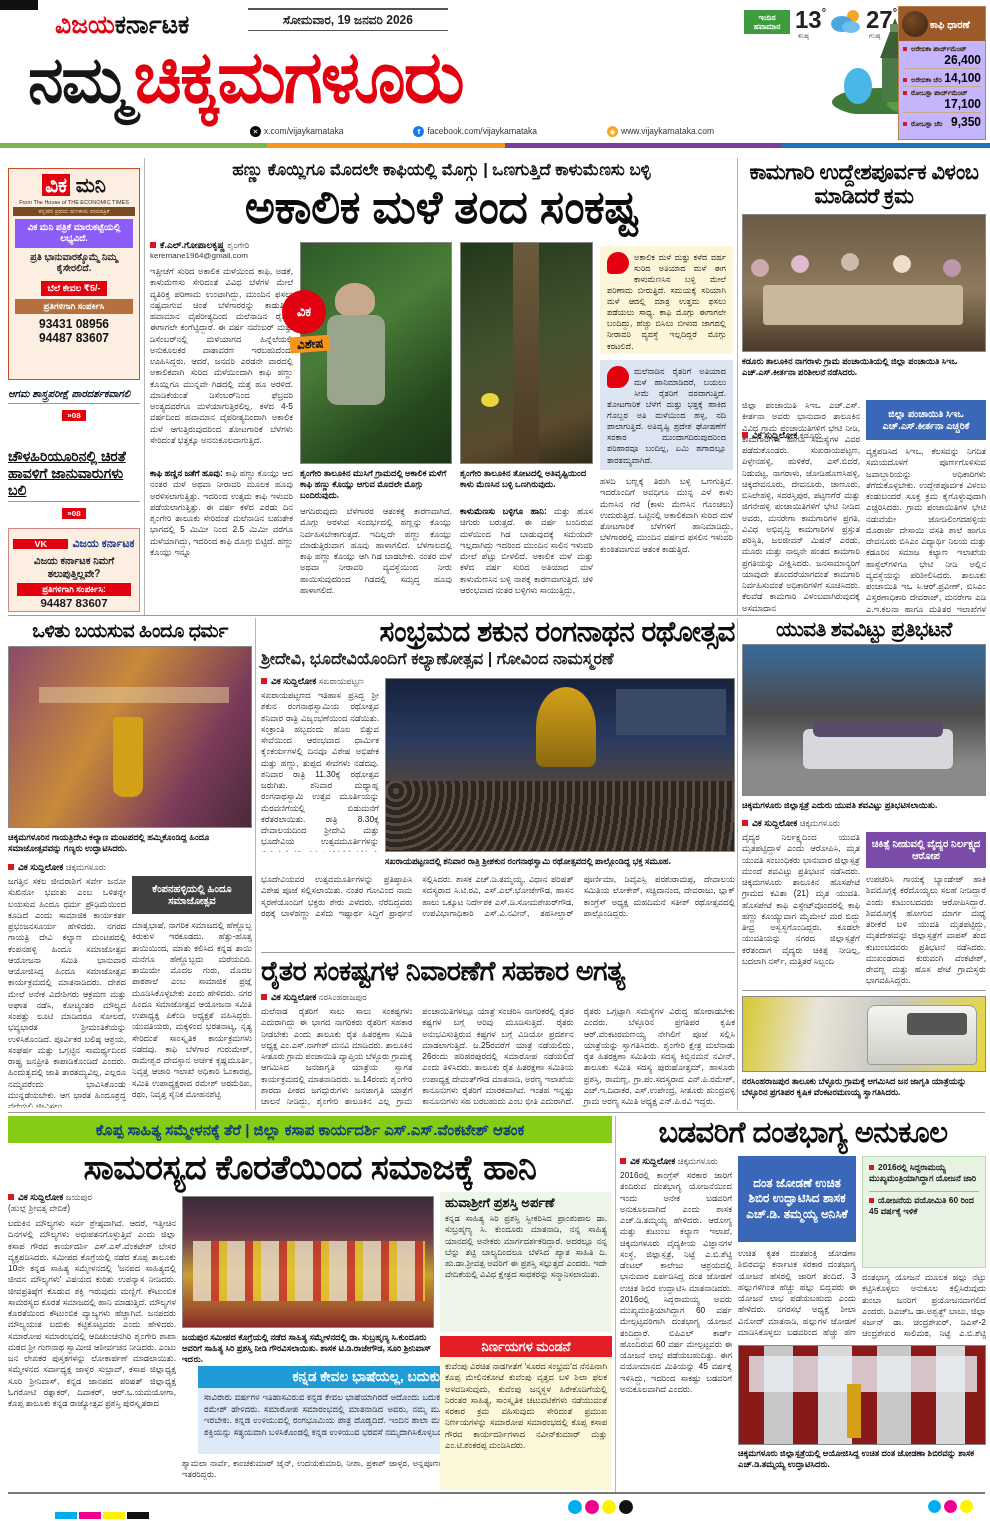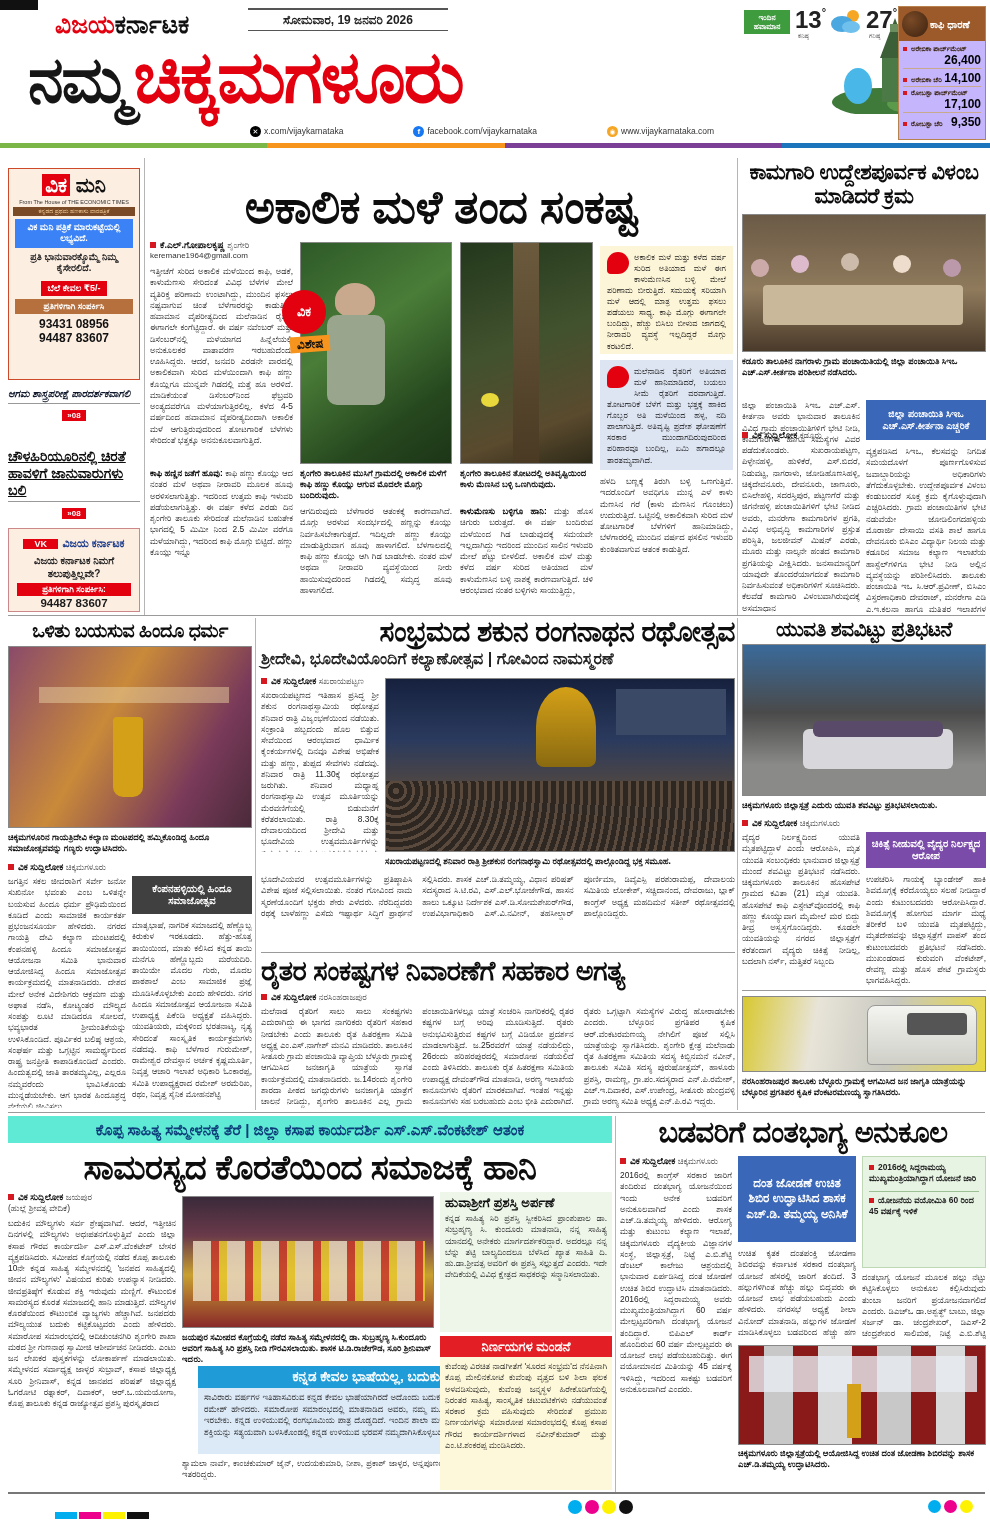--- a/index.html
+++ b/index.html
@@ -144,6 +144,7 @@
 
   <div class="vrule" style="left:144px;top:158px;height:457px;"></div>
 
+  <div class="abs" style="left:150px;top:160px;width:583px;text-align:center;font-size:16.5px;font-weight:bold;color:#111;">ಹಣ್ಣು ಕೊಯ್ಲಿಗೂ ಮೊದಲೇ ಕಾಫಿಯಲ್ಲಿ ಮೊಗ್ಗು | ಒಣಗುತ್ತಿದೆ ಕಾಳುಮೆಣಸು ಬಳ್ಳಿ</div>
   <div class="abs headline" style="left:150px;top:180px;width:583px;text-align:center;font-size:46px;">ಅಕಾಲಿಕ ಮಳೆ ತಂದ ಸಂಕಷ್ಟ</div>
 
   <div class="abs" style="left:150px;top:240px;width:145px;">

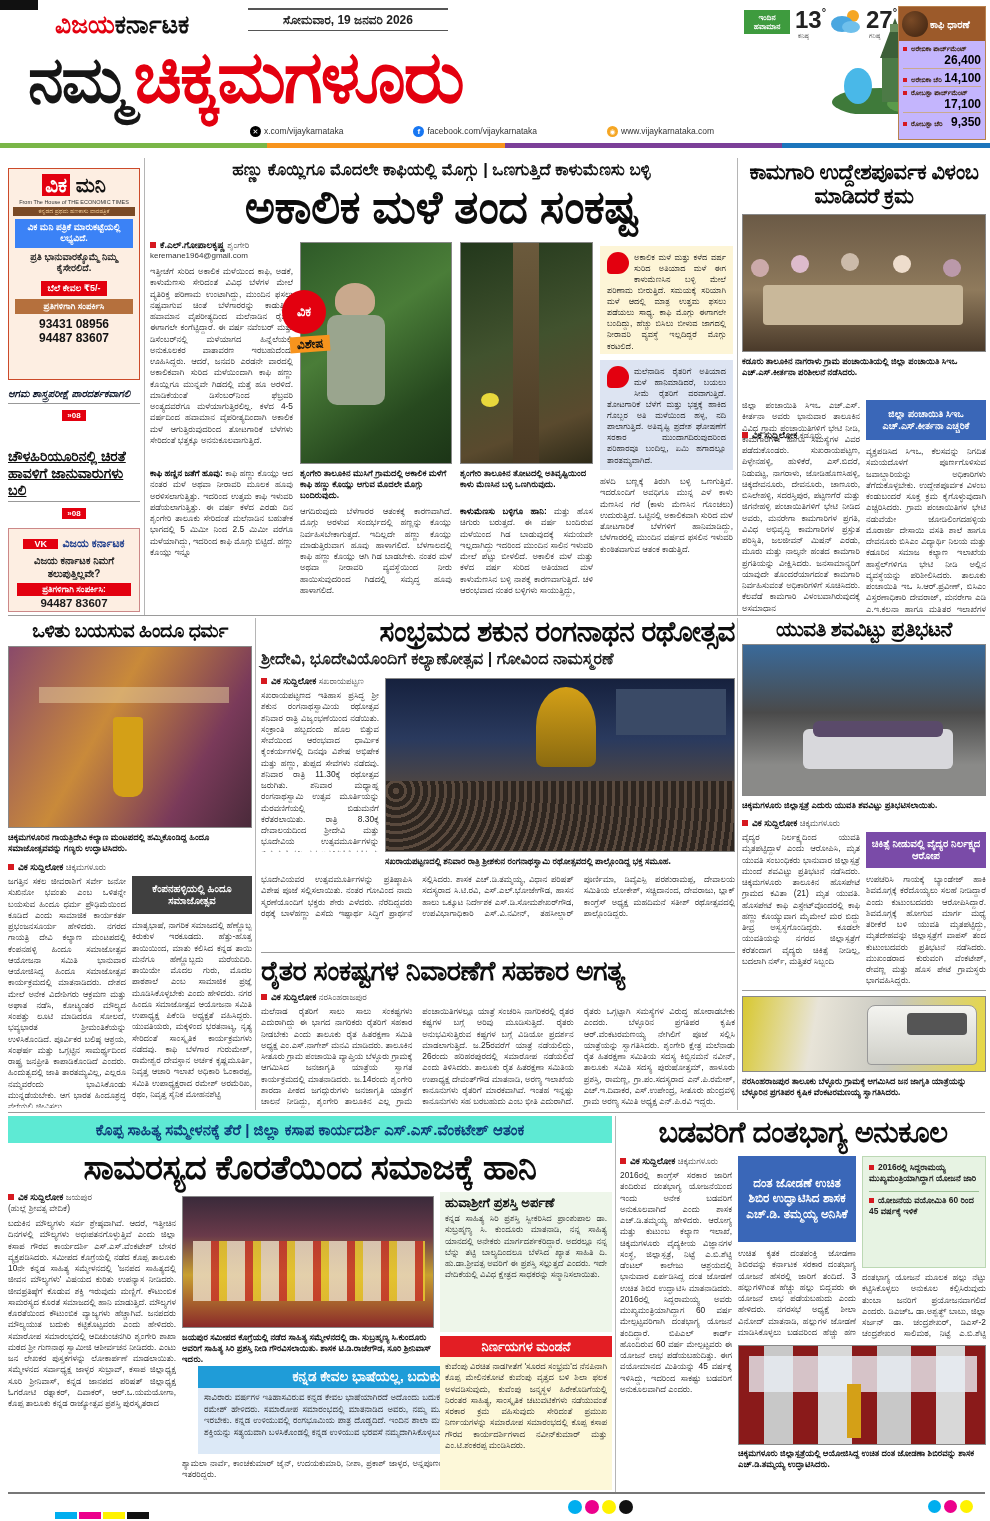--- a/index.html
+++ b/index.html
@@ -115,7 +115,7 @@
     <div style="margin-top:5px;font-size:20px;font-weight:bold;"><span style="background:#e3000f;color:#fff;padding:0 3px;">ವಿಕ</span> <span style="color:#111;">ಮನಿ</span></div>
     <div style="font-size:5.5px;color:#333;margin-top:2px;">From The House of THE ECONOMIC TIMES</div>
     <div style="font-size:6px;background:#7a4a26;color:#ffd9a0;padding:1px 2px;margin:2px 4px;">ಕನ್ನಡದ ಪ್ರಥಮ ಹಣಕಾಸು ವಾರಪತ್ರಿಕೆ</div>
-    <div style="font-size:9px;font-weight:bold;background:#3b82f6;color:#fff;padding:3px 4px;margin:3px 6px;line-height:1.25;">ವಿಕ ಮನಿ ಪತ್ರಿಕೆ ಮಾರುಕಟ್ಟೆಯಲ್ಲಿ ಲಭ್ಯವಿದೆ.</div>
+    <div style="font-size:9px;font-weight:bold;background:#8b5cf6;color:#fff;padding:3px 4px;margin:3px 6px;line-height:1.25;">ವಿಕ ಮನಿ ಪತ್ರಿಕೆ ಮಾರುಕಟ್ಟೆಯಲ್ಲಿ ಲಭ್ಯವಿದೆ.</div>
     <div style="font-size:9.5px;font-weight:bold;color:#222;margin:3px 8px;line-height:1.25;">ಪ್ರತಿ ಭಾನುವಾರಕ್ಕೊಮ್ಮೆ ನಿಮ್ಮ ಕೈಸೇರಲಿದೆ.</div>
     <div style="font-size:9px;font-weight:bold;background:#e3000f;color:#fff;display:inline-block;padding:2px 6px;margin-top:2px;">ಬೆಲೆ ಕೇವಲ ₹5/-</div>
     <div style="font-size:8.5px;font-weight:bold;background:#b5703d;color:#fff;padding:2px;margin:3px 6px;">ಪ್ರತಿಗಳಿಗಾಗಿ ಸಂಪರ್ಕಿಸಿ</div>

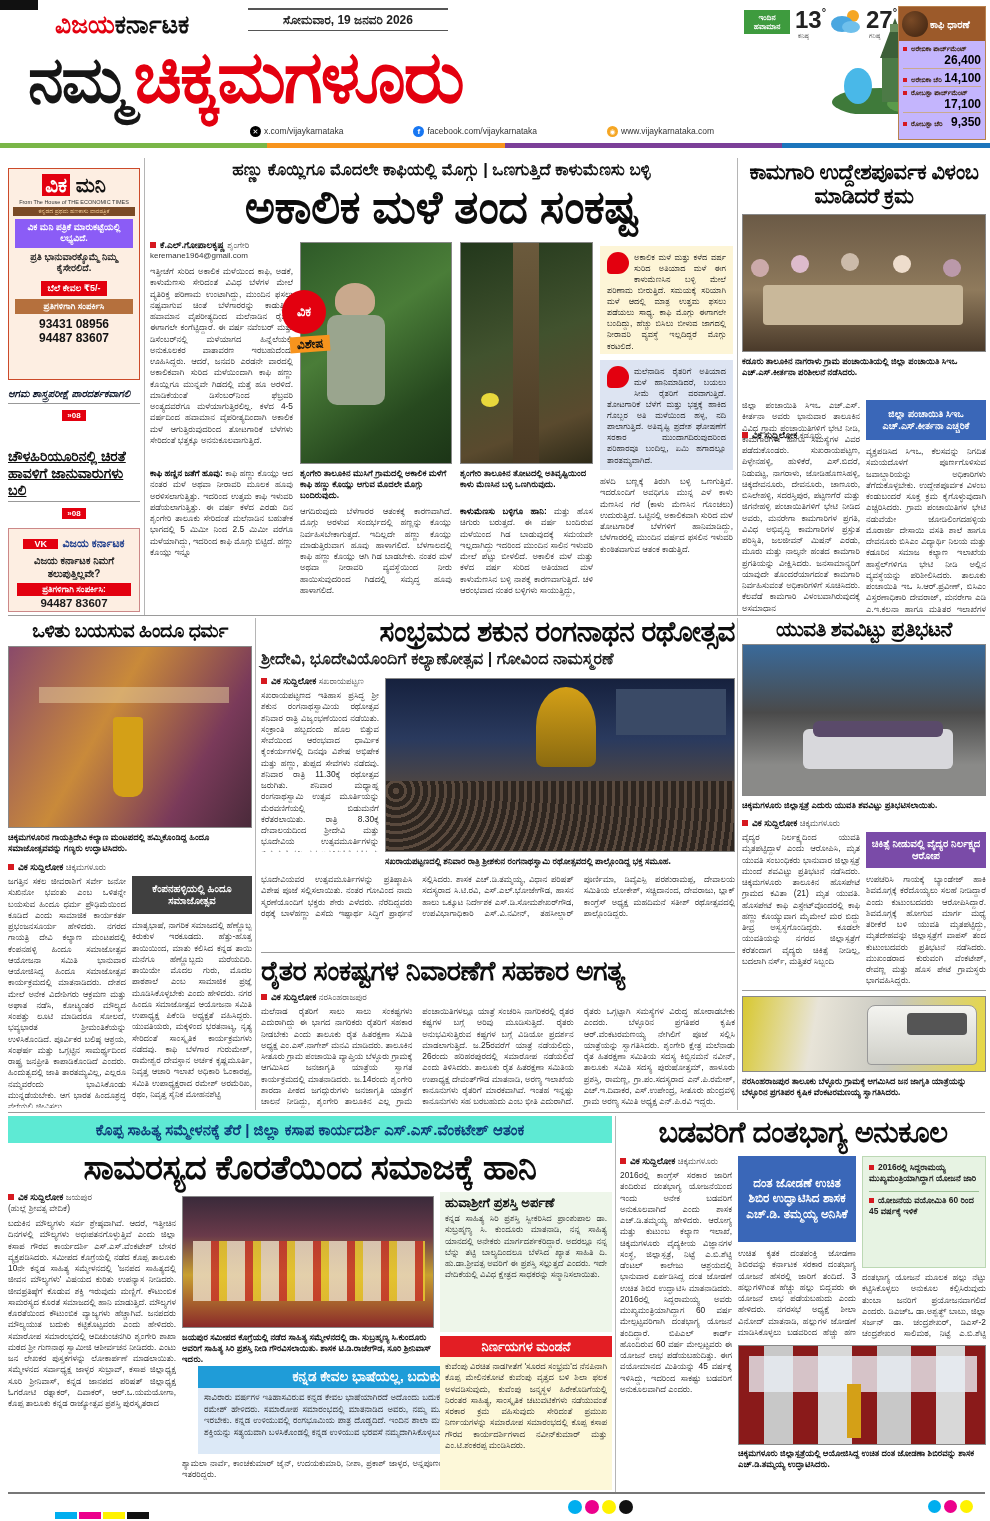--- a/index.html
+++ b/index.html
@@ -134,7 +134,7 @@
   </div>
 
   <div class="abs" style="left:8px;top:528px;width:132px;height:84px;border:1px solid #c88;background:#fdeee2;text-align:center;overflow:hidden;padding-top:4px;">
-    <div><span style="background:#e3000f;color:#fff;font-size:9px;font-weight:bold;padding:0 11px;">VK</span>
+    <div><span style="background:#e3000f;color:#fff;font-size:9px;font-weight:bold;padding:0 21px;">VK</span>
     <span style="font-size:11px;font-weight:bold;color:#1a3a8a;">ವಿಜಯ ಕರ್ನಾಟಕ</span></div>
     <div style="font-size:10px;font-weight:bold;color:#222;margin:3px 6px;line-height:1.3;">ವಿಜಯ ಕರ್ನಾಟಕ ನಿಮಗೆ ತಲುಪುತ್ತಿಲ್ಲವೇ?</div>
     <div style="font-size:8.5px;font-weight:bold;background:#e3000f;color:#fff;padding:1px 2px;margin:1px 8px;">ಪ್ರತಿಗಳಿಗಾಗಿ ಸಂಪರ್ಕಿಸಿ:</div>

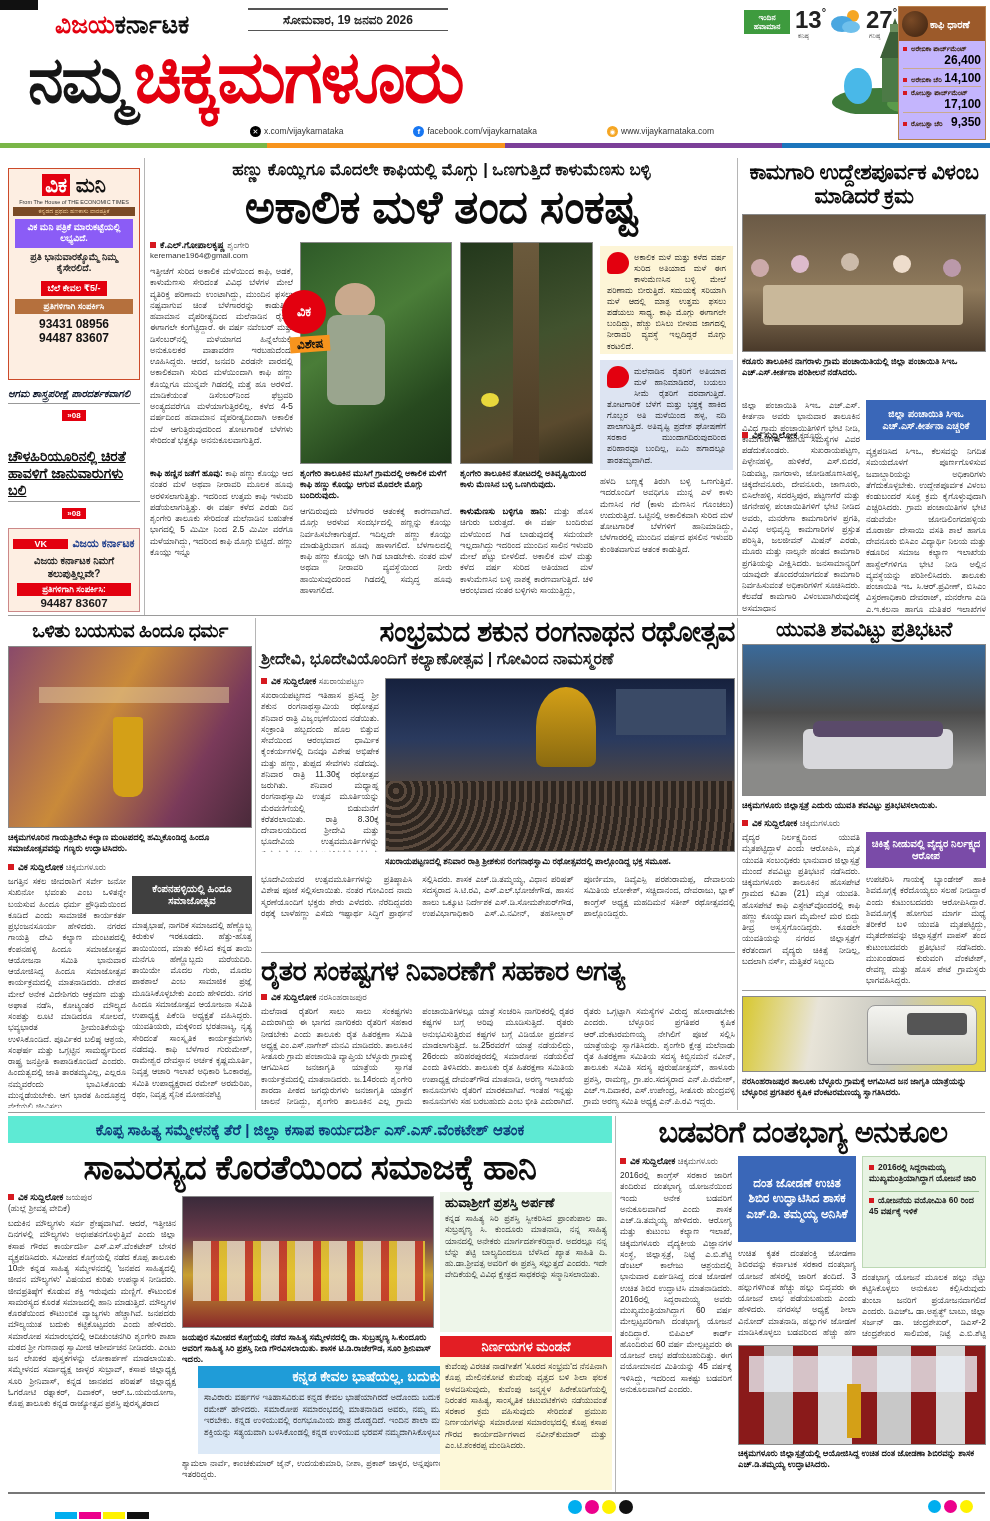--- a/index.html
+++ b/index.html
@@ -257,7 +257,7 @@
 
   <div class="hrule" style="left:8px;top:1112px;width:977px;"></div>
 
-  <div class="abs hibox" style="left:8px;top:1116px;width:604px;height:27px;background:#5eead4;color:#0d3b7a;font-size:15px;">ಕೊಪ್ಪ ಸಾಹಿತ್ಯ ಸಮ್ಮೇಳನಕ್ಕೆ ತೆರೆ | ಜಿಲ್ಲಾ ಕಸಾಪ ಕಾರ್ಯದರ್ಶಿ ಎಸ್.ಎಸ್.ವೆಂಕಟೇಶ್ ಆತಂಕ</div>
+  <div class="abs hibox" style="left:8px;top:1116px;width:604px;height:27px;background:#84cc16;color:#0d3b7a;font-size:15px;">ಕೊಪ್ಪ ಸಾಹಿತ್ಯ ಸಮ್ಮೇಳನಕ್ಕೆ ತೆರೆ | ಜಿಲ್ಲಾ ಕಸಾಪ ಕಾರ್ಯದರ್ಶಿ ಎಸ್.ಎಸ್.ವೆಂಕಟೇಶ್ ಆತಂಕ</div>
   <div class="abs headline" style="left:8px;top:1148px;width:604px;text-align:center;font-size:34px;">ಸಾಮರಸ್ಯದ ಕೊರತೆಯಿಂದ ಸಮಾಜಕ್ಕೆ ಹಾನಿ</div>
 
   <div class="abs" style="left:8px;top:1192px;width:168px;">

